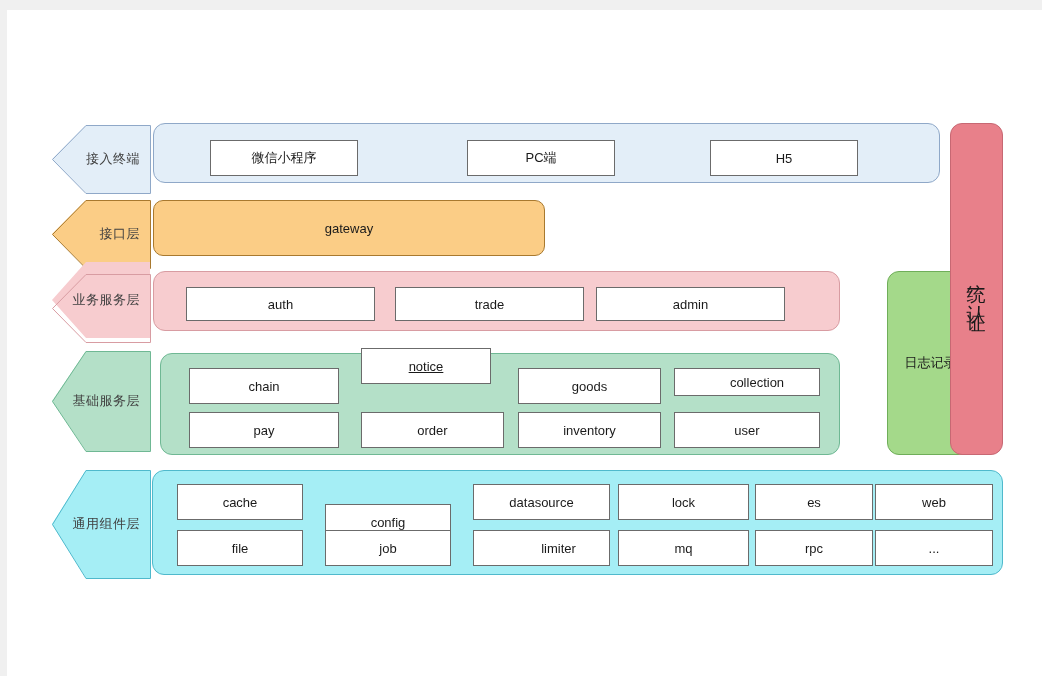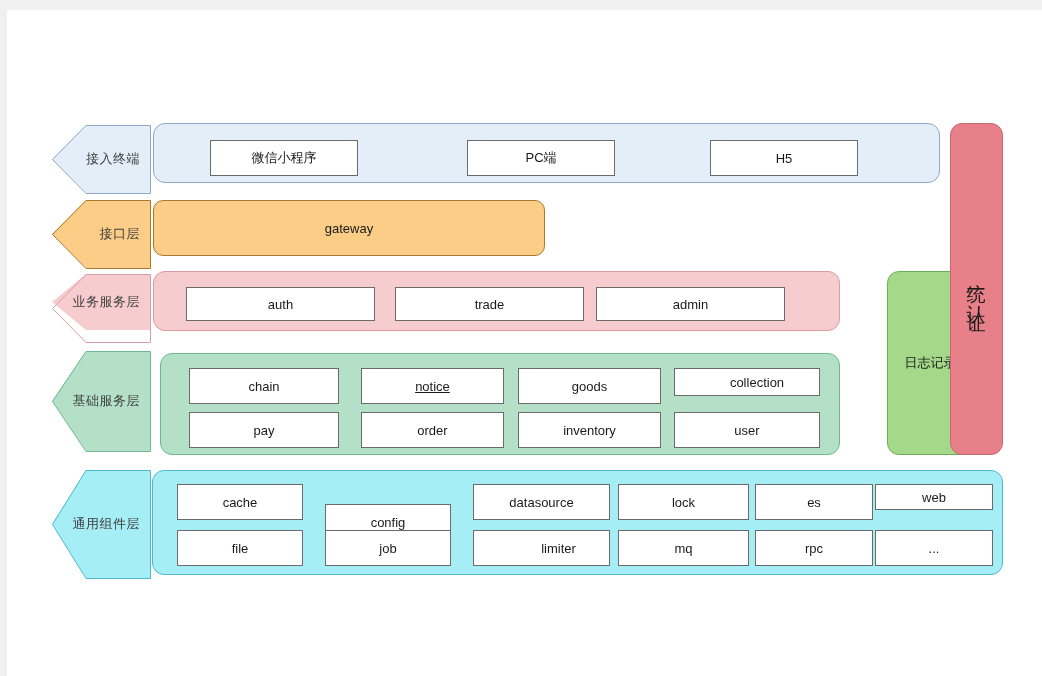--- a/index.html
+++ b/index.html
@@ -133,7 +133,7 @@
     <span>gateway</span>
   </div>
 
-  <div class="arrow-label" style="left:45px; top:264px; width:98px; height:56px; background:#F7CCCF; border:0;">
+  <div class="arrow-label" style="left:45px; top:252px; width:98px; height:76px; background:#F7CCCF; border:0;">
     <span class="arrow-text">业务服务层</span>
   </div>
   <svg style="position:absolute; left:45px; top:264px;" width="99" height="69">

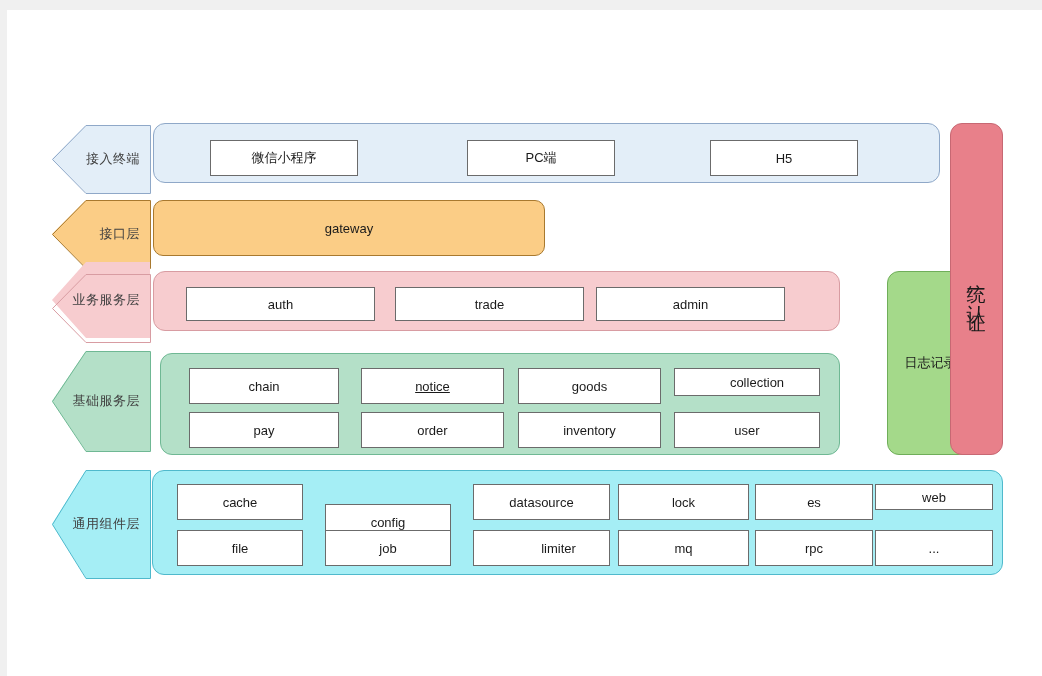--- a/index.html
+++ b/index.html
@@ -164,7 +164,7 @@
   <div class="card rounded0" style="left:182px; top:358px; width:150px; height:36px;">
     <span>chain</span>
   </div>
-  <div class="card rounded0" style="left:354px; top:358px; width:143px; height:36px;text-decoration:underline;">
+  <div class="card rounded0" style="left:354px; top:338px; width:130px; height:36px;text-decoration:underline;">
     <span>notice</span>
   </div>
   <div class="card rounded0" style="left:511px; top:358px; width:143px; height:36px;">

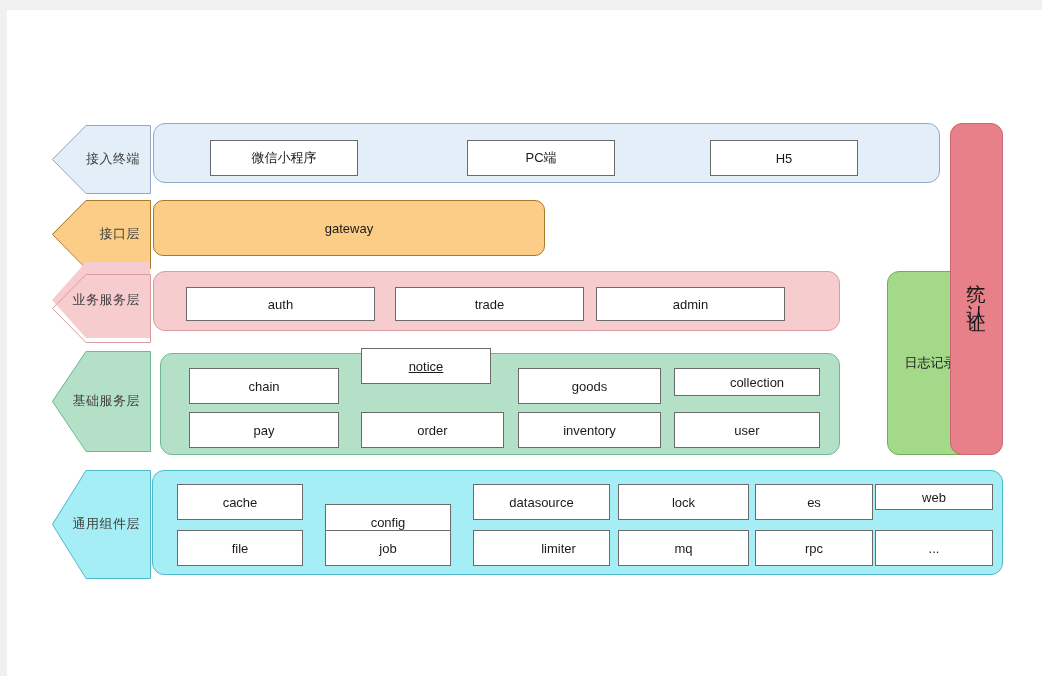--- a/index.html
+++ b/index.html
@@ -210,7 +210,7 @@
   <div class="card rounded0" style="left:748px; top:474px; width:118px; height:36px;">
     <span>es</span>
   </div>
-  <div class="card rounded0" style="left:868px; top:474px; width:118px; height:26px;">
+  <div class="card rounded0" style="left:868px; top:474px; width:118px; height:36px;">
     <span>web</span>
   </div>
   <div class="card rounded0" style="left:170px; top:520px; width:126px; height:36px;">

